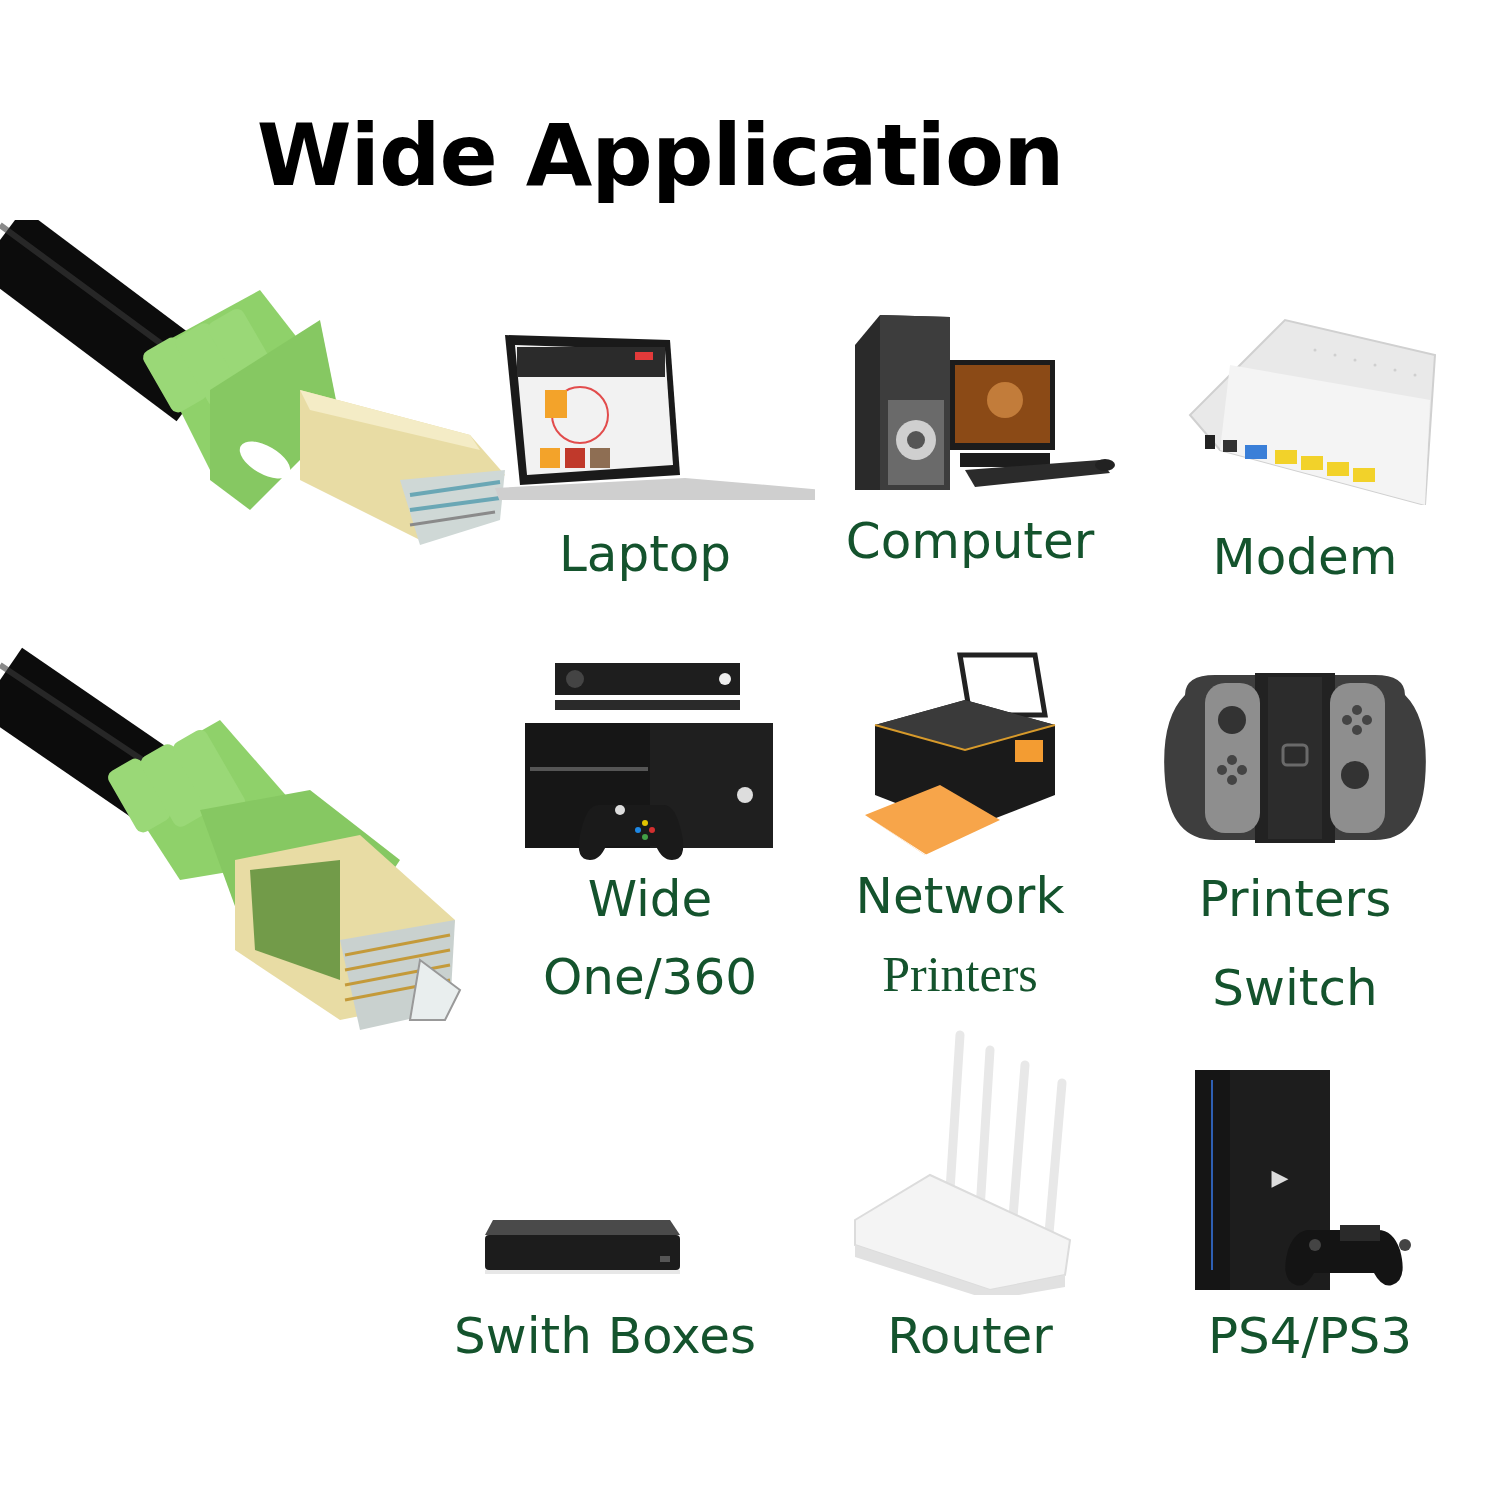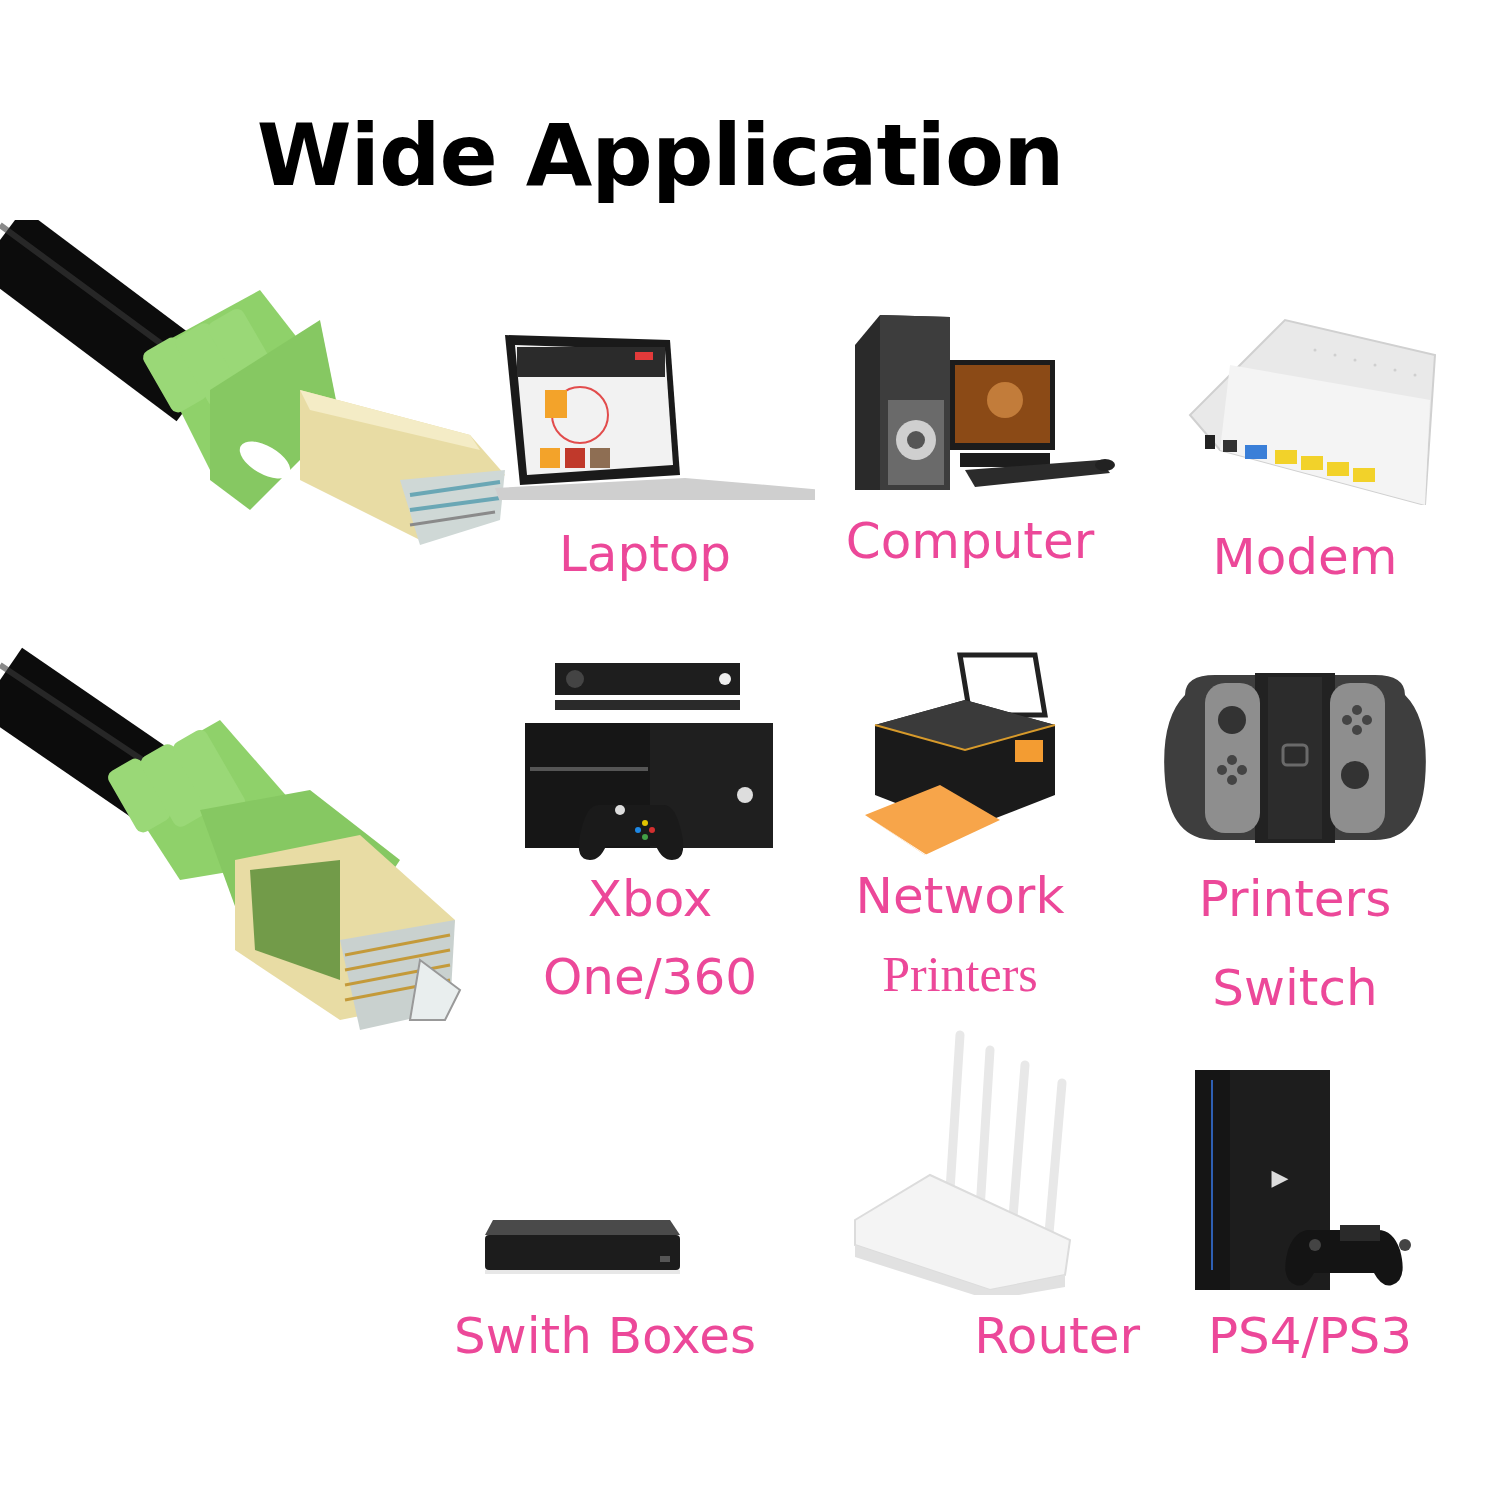--- a/index.html
+++ b/index.html
@@ -8,7 +8,7 @@
   .cable { position:absolute; left:0; top:220px; width:520px; height:940px; }
   .cell { position:absolute; width:340px; text-align:center; }
   .cell .art { position:absolute; left:0; top:0; width:340px; }
-  .cell .label { position:absolute; left:0; width:340px; text-align:center; font-size:50px; line-height:78px; color:#ec4899; }
+  .cell .label { position:absolute; left:0; width:340px; text-align:center; font-size:50px; line-height:78px; color:#14532d; }
   svg { display:block; }
 </style>
 </head>

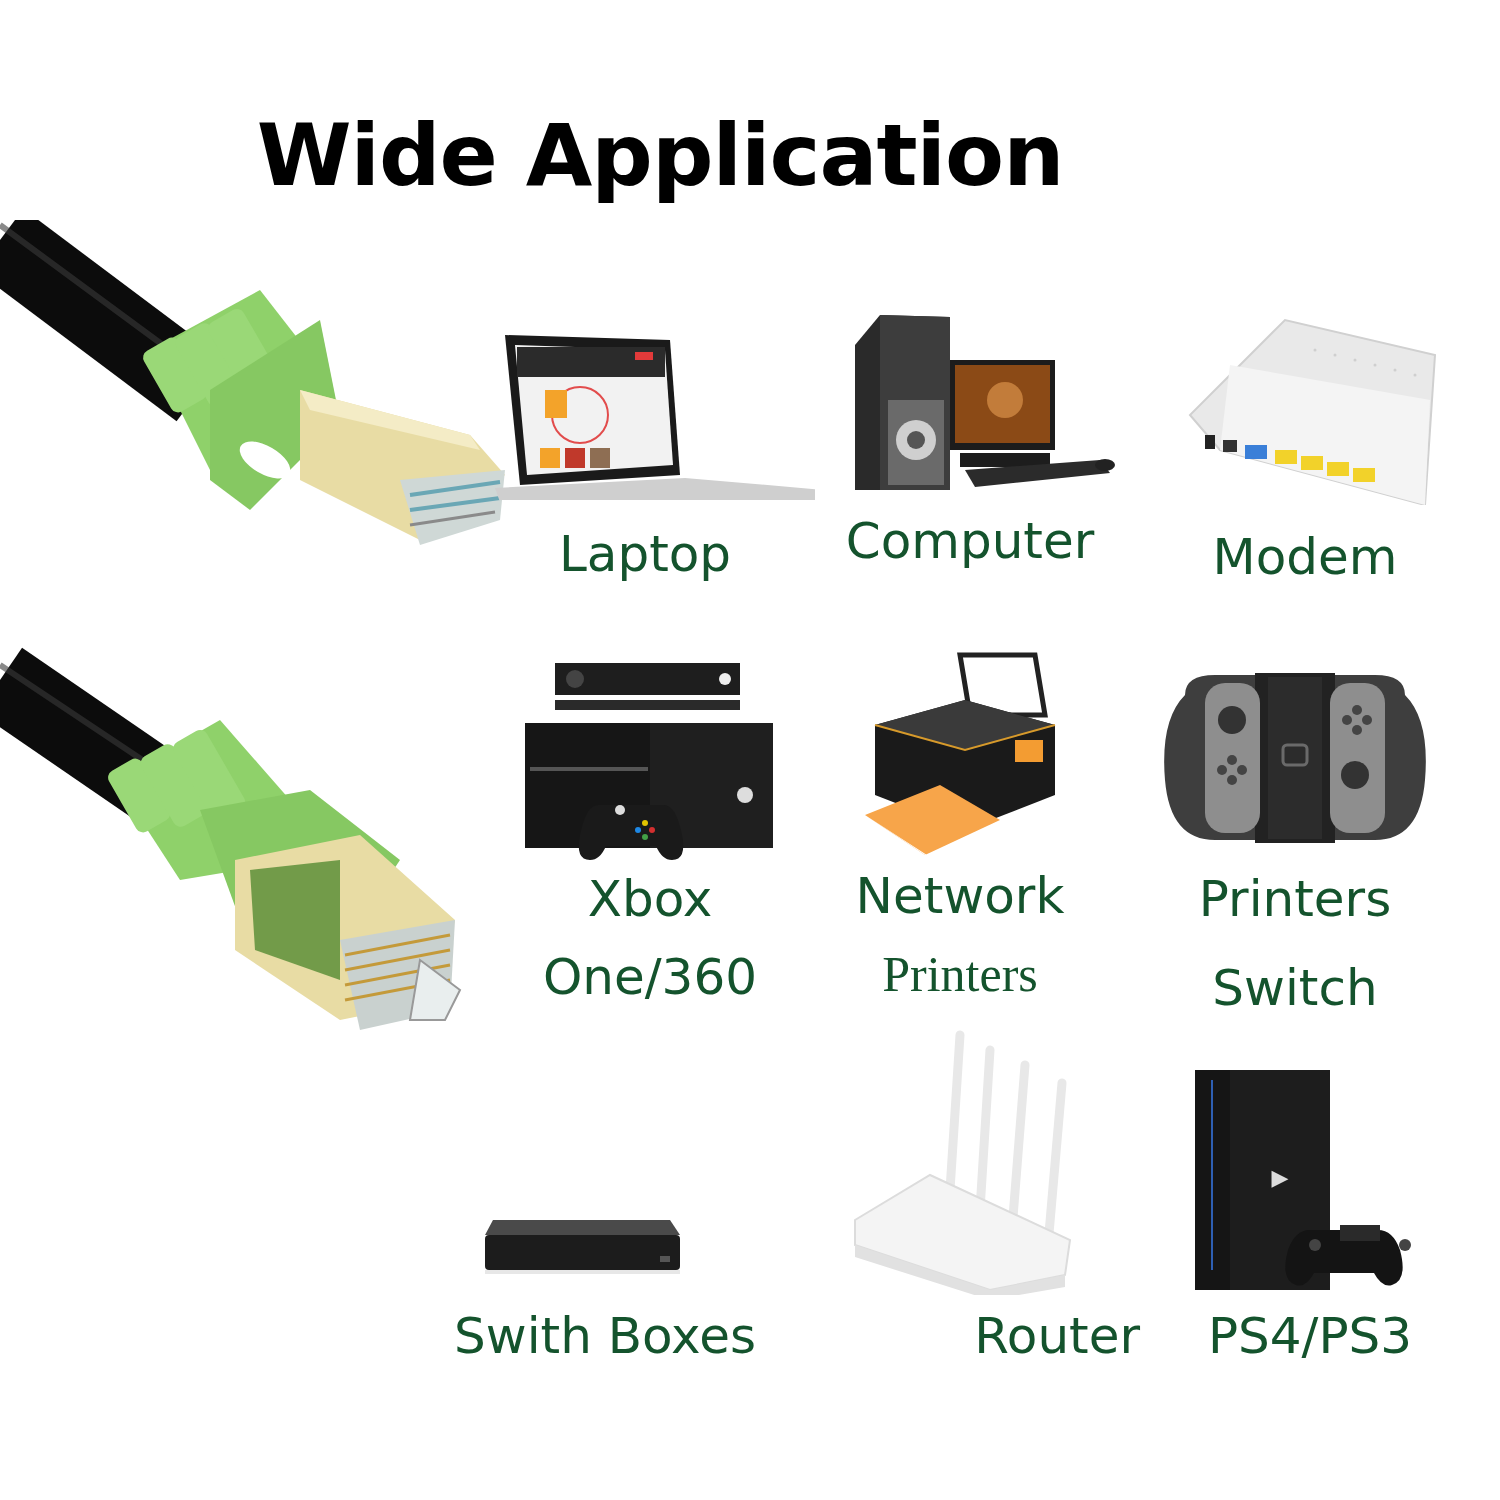--- a/index.html
+++ b/index.html
@@ -142,7 +142,7 @@
       <circle cx="165" cy="182" r="3" fill="#43a047"></circle>
     </svg>
   </div>
-  <div class="label" style="top:205px;">Xbox</div>
+  <div class="label" style="top:205px;">Wide</div>
   <div class="label" style="top:283px;">One/360</div>
 </div>
 

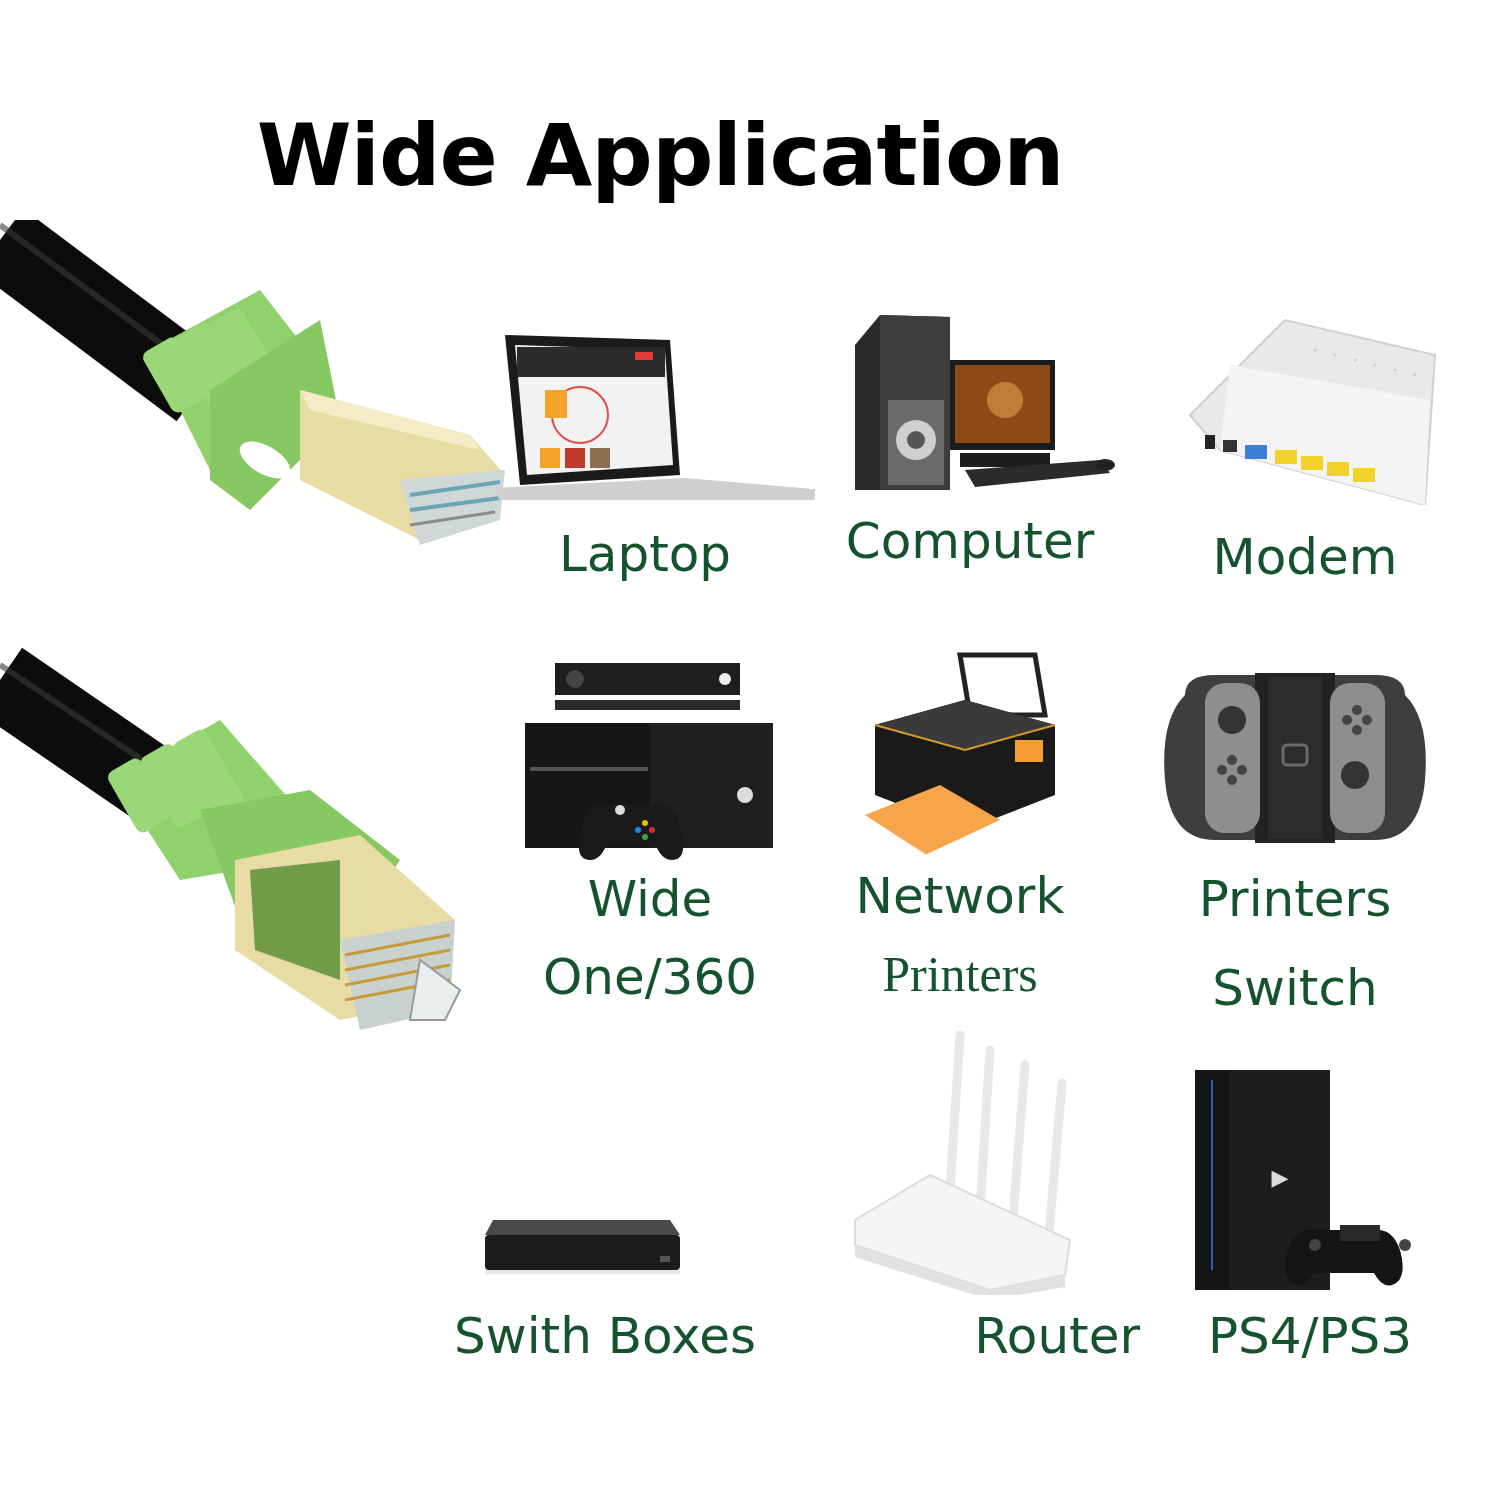--- a/index.html
+++ b/index.html
@@ -215,7 +215,7 @@
       <polygon points="55,220 190,265 265,250 265,262 190,275 55,232" fill="#e1e1e1"></polygon>
     </svg>
   </div>
-  <div class="label" style="top:272px;text-align:right;">Router</div>
+  <div class="label" style="top:272px;">Router</div>
 </div>
 
 <div class="cell" style="left:1140px; top:1065px;">

